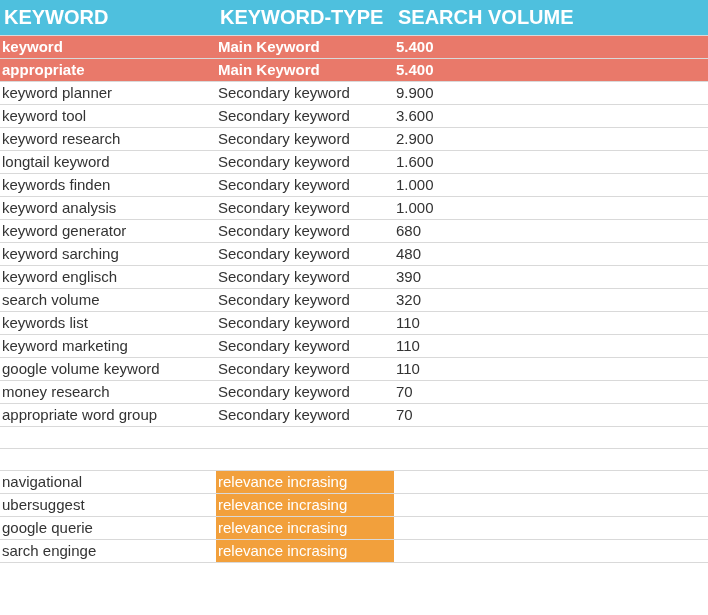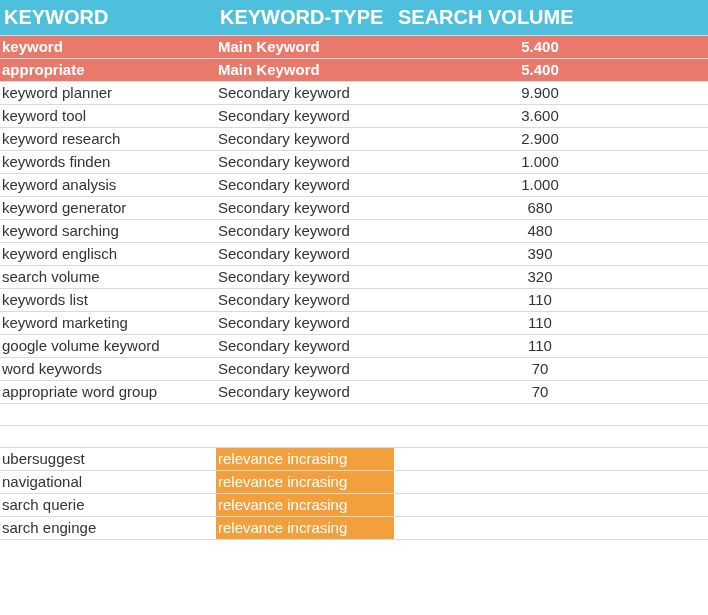--- a/index.html
+++ b/index.html
@@ -8,7 +8,7 @@
   th { background: #4ec0de; color: #fff; font-weight: bold; font-size: 20px; text-align: left; padding: 6px 6px 6px 4px; height: 34px; }
   th.col-vol { text-align: left; }
   td { border-top: 1px solid #d9d9d9; border-bottom: 1px solid #d9d9d9; padding: 2px 6px 2px 2px; font-size: 15px; color: #333; height: 22px; line-height: 18px; vertical-align: middle; }
-  td.col-vol { text-align: center; padding-right: 24px; }
+  td.col-vol { text-align: left; padding-right: 24px; }
   tr.main td { background: #e9796a; color: #fff; font-weight: bold; }
   tr.main td.col-vol { font-weight: bold; }
   td.keyword-type.relevance { background: #f2a03c; color: #fff; }

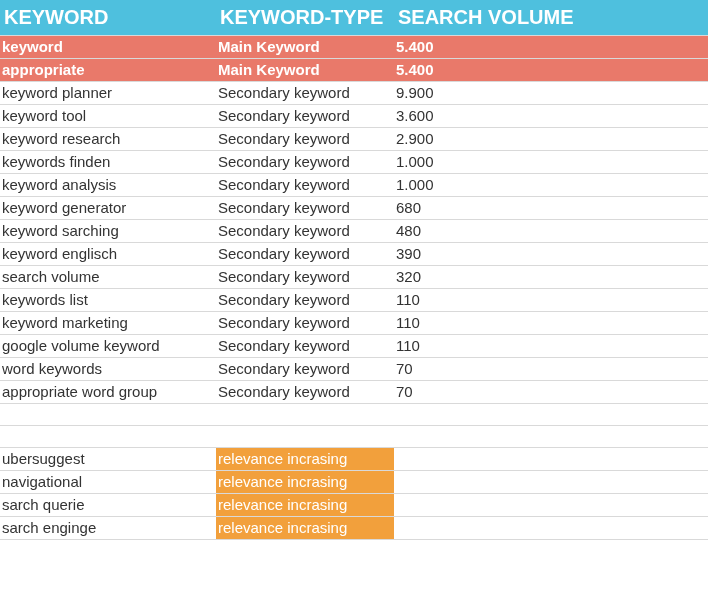--- a/index.html
+++ b/index.html
@@ -57,6 +57,11 @@
         <td>keyword research</td>
         <td class="keyword-type">Secondary keyword</td>
         <td class="col-vol">2.900</td>
+      </tr>
+      <tr>
+        <td>longtail keyword</td>
+        <td class="keyword-type">Secondary keyword</td>
+        <td class="col-vol">1.600</td>
       </tr>
       <tr>
         <td>keywords finden</td>

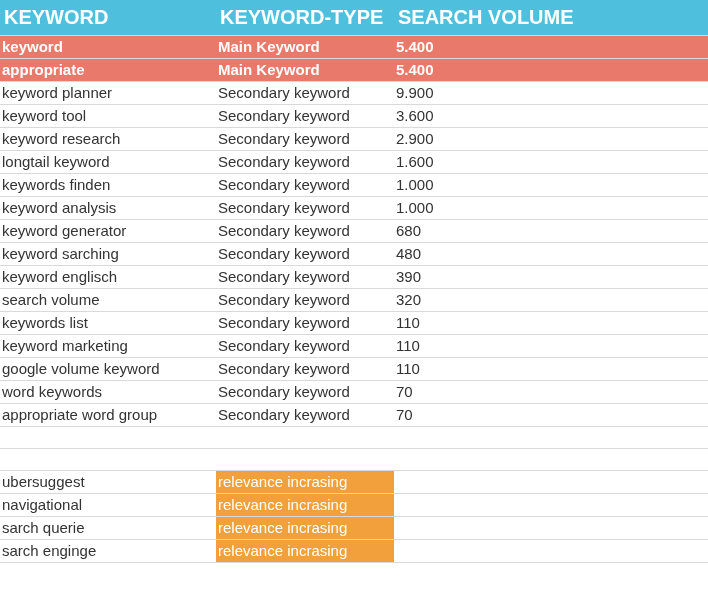--- a/index.html
+++ b/index.html
@@ -109,7 +109,7 @@
         <td class="col-vol">110</td>
       </tr>
       <tr>
-        <td>word keywords</td>
+        <td>money research</td>
         <td class="keyword-type">Secondary keyword</td>
         <td class="col-vol">70</td>
       </tr>

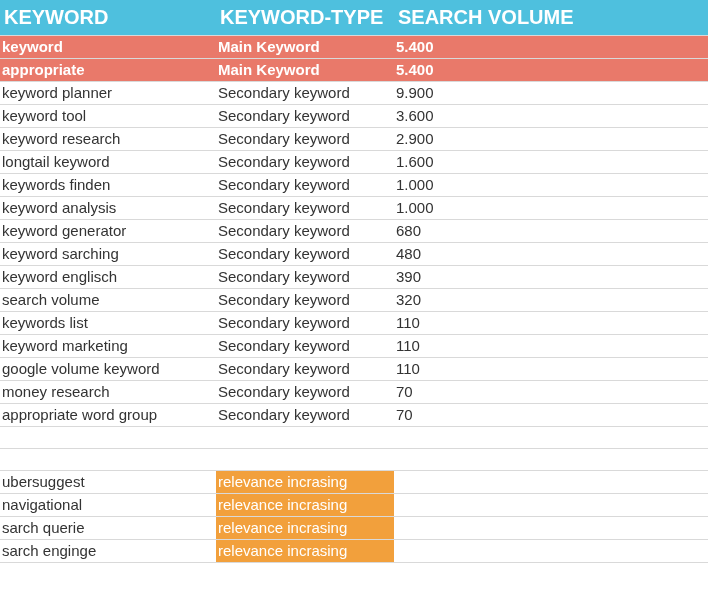--- a/index.html
+++ b/index.html
@@ -129,12 +129,12 @@
         <td class="col-vol"></td>
       </tr>
       <tr>
-        <td>ubersuggest</td>
+        <td>navigational</td>
         <td class="keyword-type relevance">relevance incrasing</td>
         <td class="col-vol"></td>
       </tr>
       <tr>
-        <td>navigational</td>
+        <td>ubersuggest</td>
         <td class="keyword-type relevance">relevance incrasing</td>
         <td class="col-vol"></td>
       </tr>

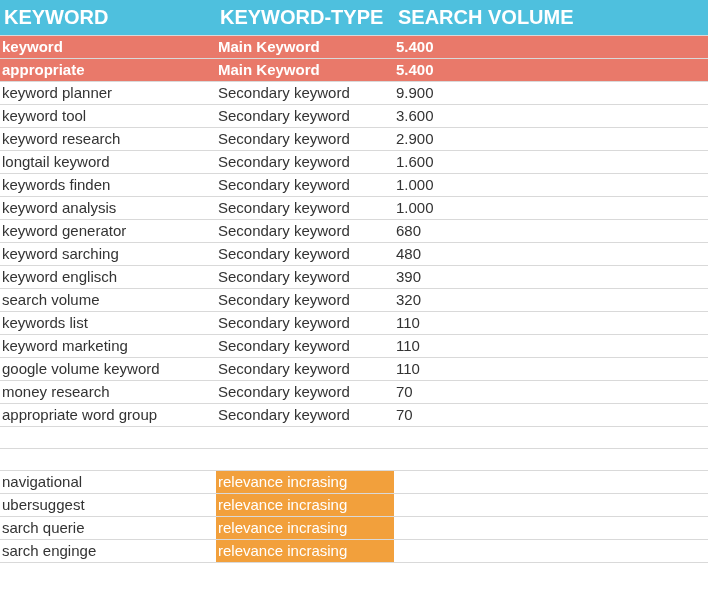--- a/index.html
+++ b/index.html
@@ -139,7 +139,7 @@
         <td class="col-vol"></td>
       </tr>
       <tr>
-        <td>sarch querie</td>
+        <td>google querie</td>
         <td class="keyword-type relevance">relevance incrasing</td>
         <td class="col-vol"></td>
       </tr>

